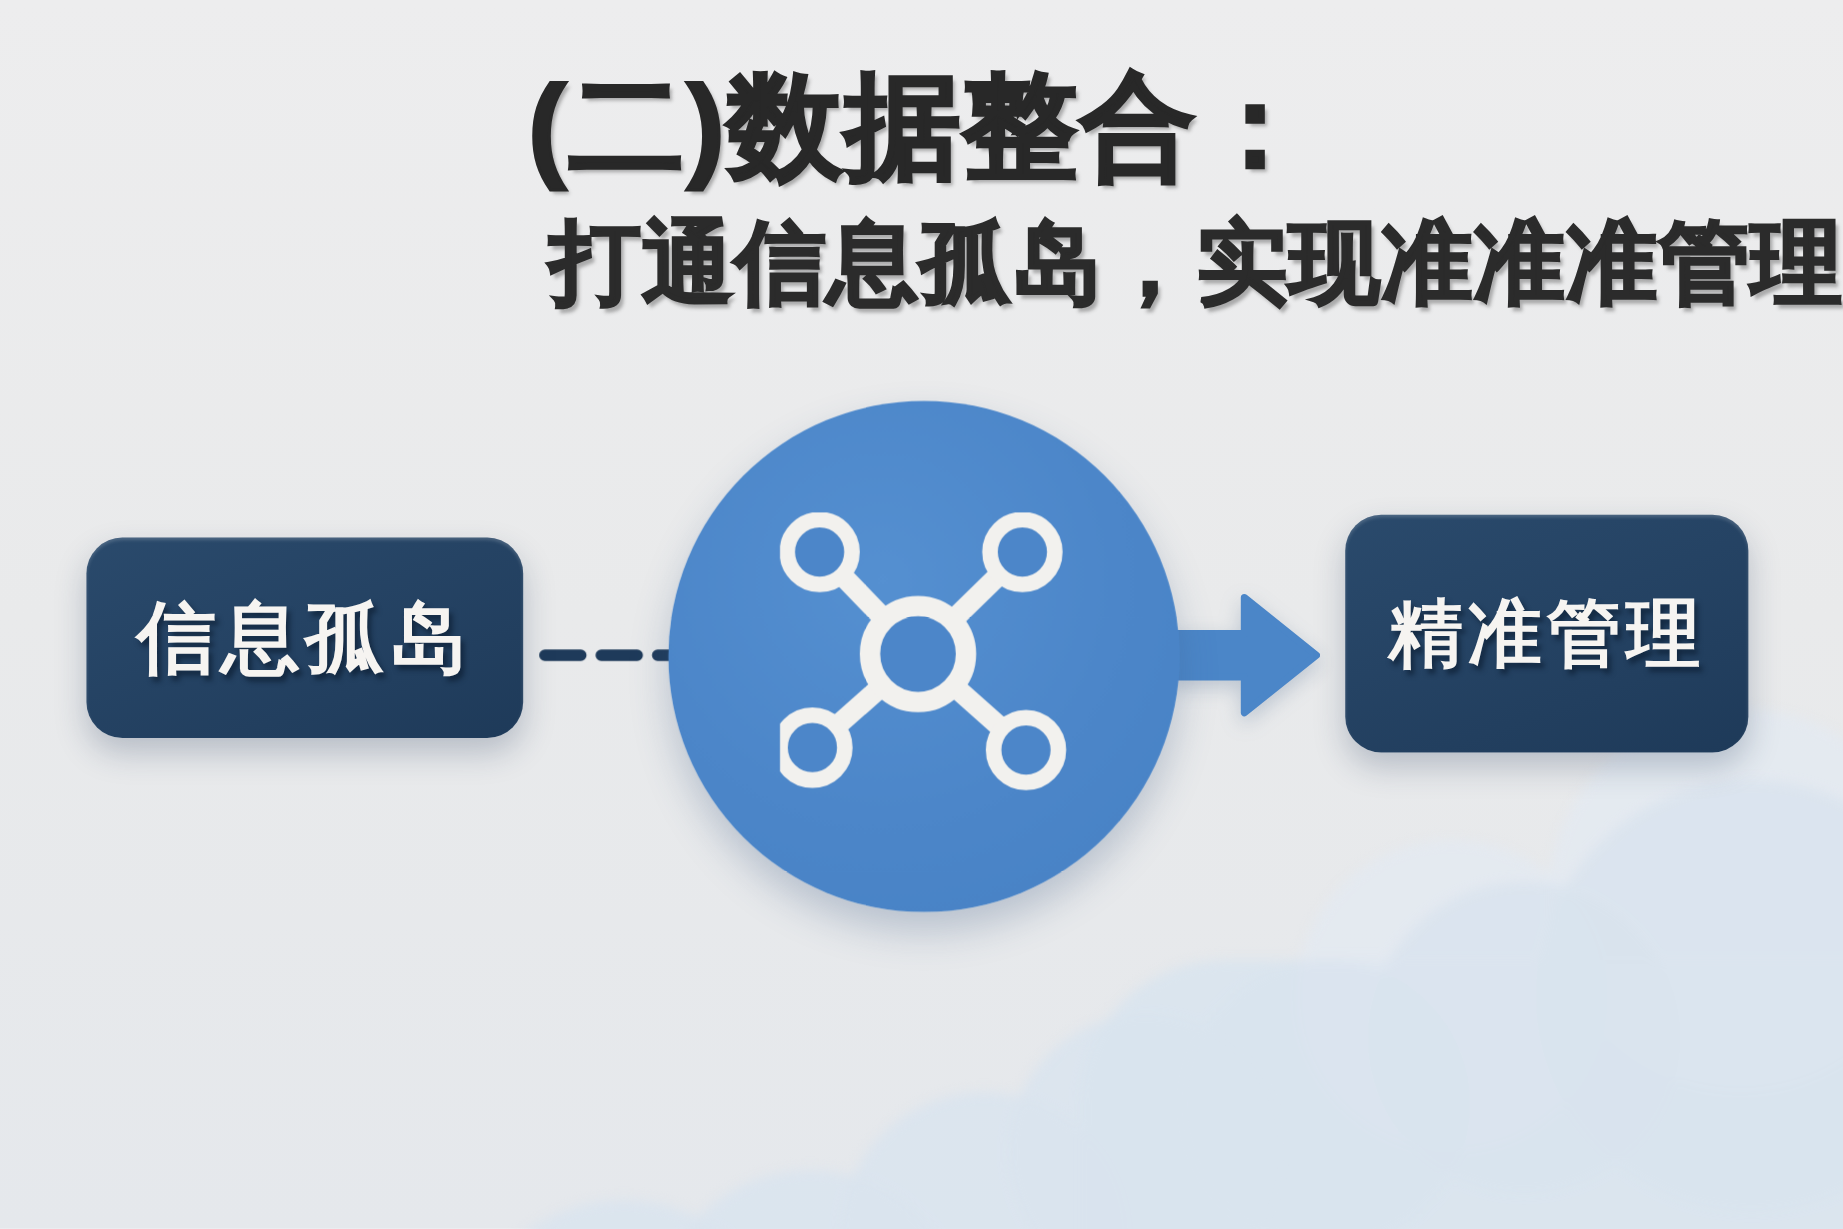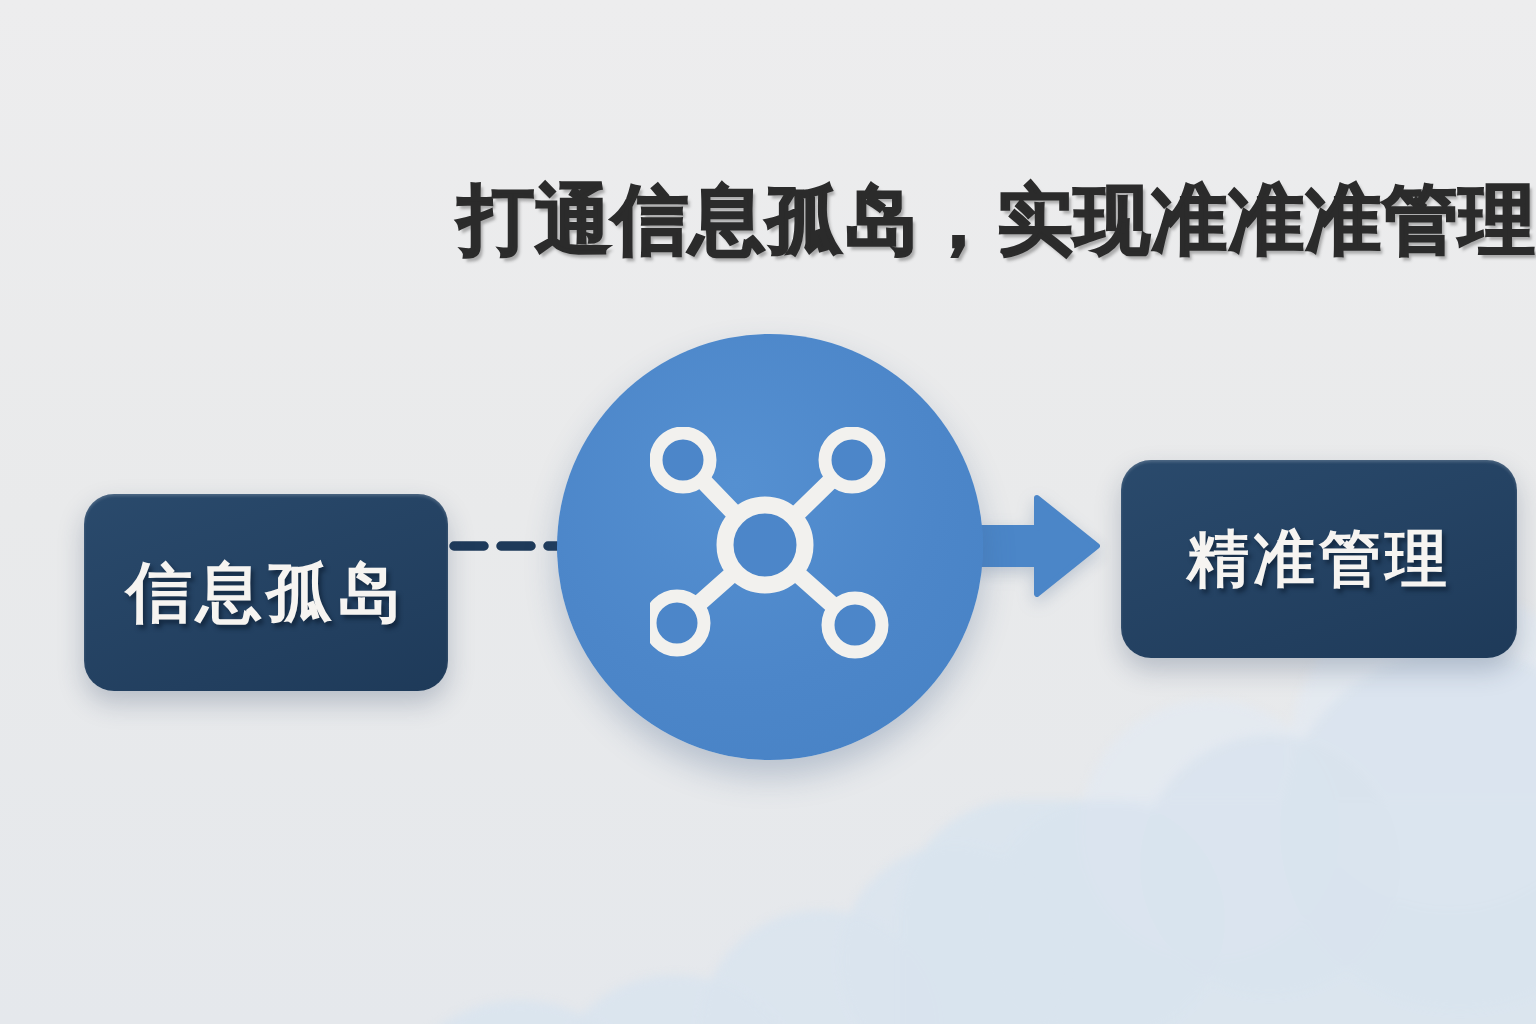--- a/index.html
+++ b/index.html
@@ -95,6 +95,7 @@
     <span class="cloud" style="left:380px;  top:1000px; width:280px; height:280px;"></span>
   </div>
 
+  <div class="title">(二)数据整合：</div>
   <div class="subtitle">打通信息孤岛，实现准准准管理</div>
 
   <div class="navy-box box-left">

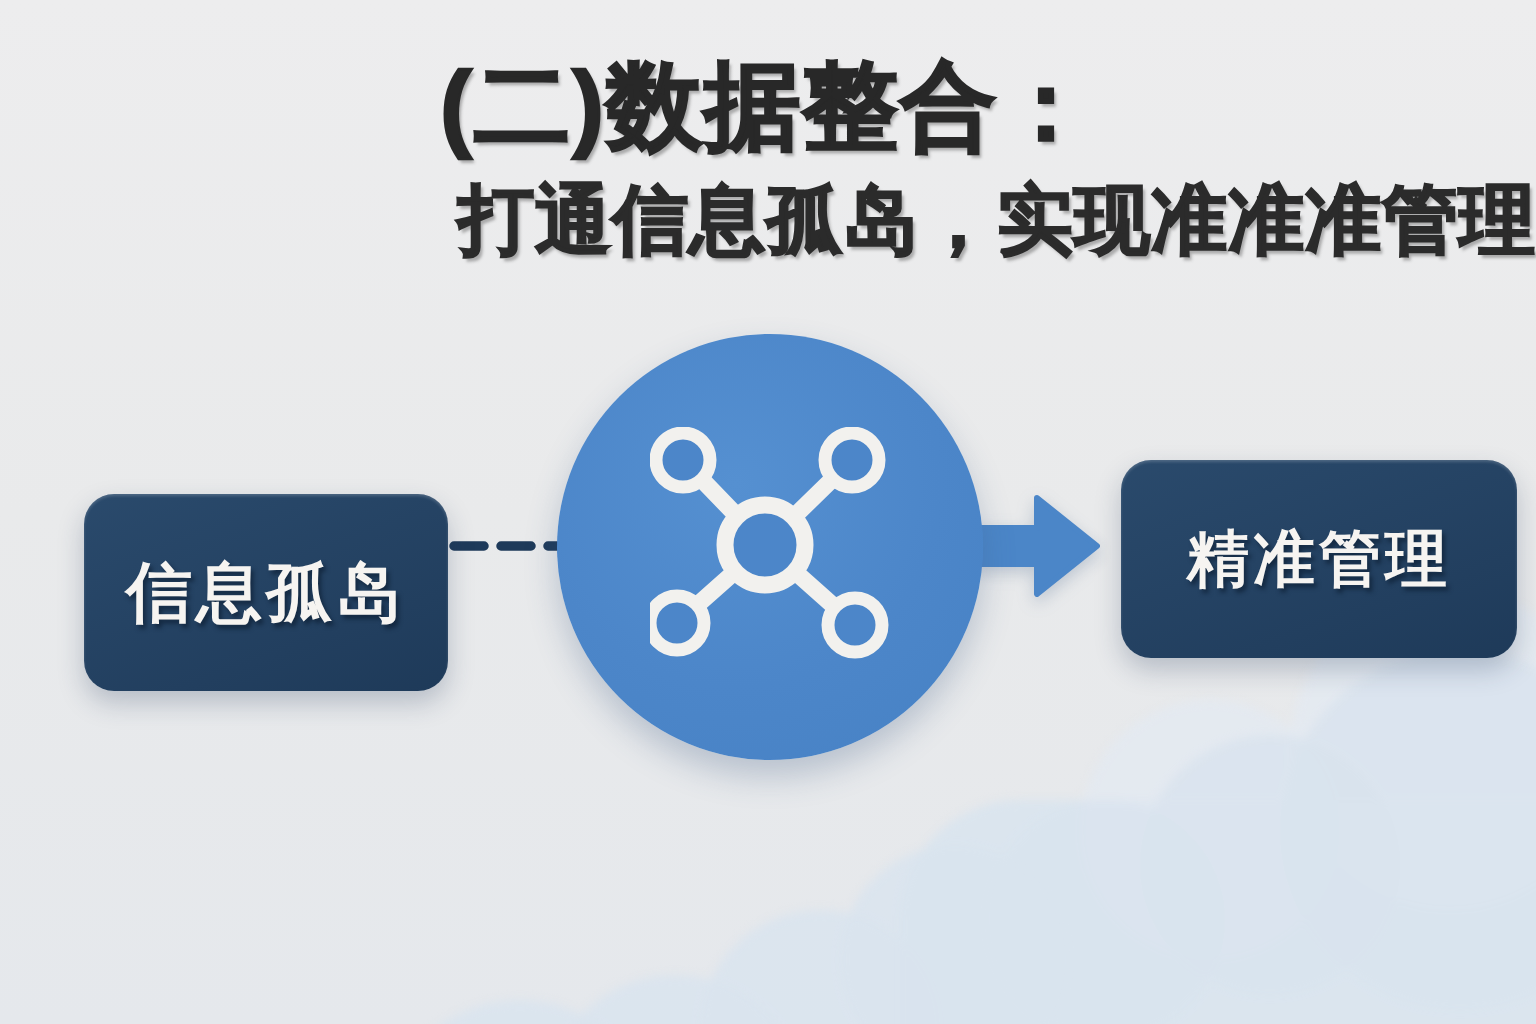--- a/index.html
+++ b/index.html
@@ -49,7 +49,7 @@
     display:flex; align-items:center; justify-content:center;
     z-index:3;
   }
-  .box-left  { left:84px;  top:448px; width:364px; height:197px;margin-top:46px; }
+  .box-left  { left:72px;  top:448px; width:364px; height:167px; }
   .box-right { left:1121px; top:460px; width:396px; height:198px; }
   .box-label {
     color:#f6f4f1; font-weight:700;

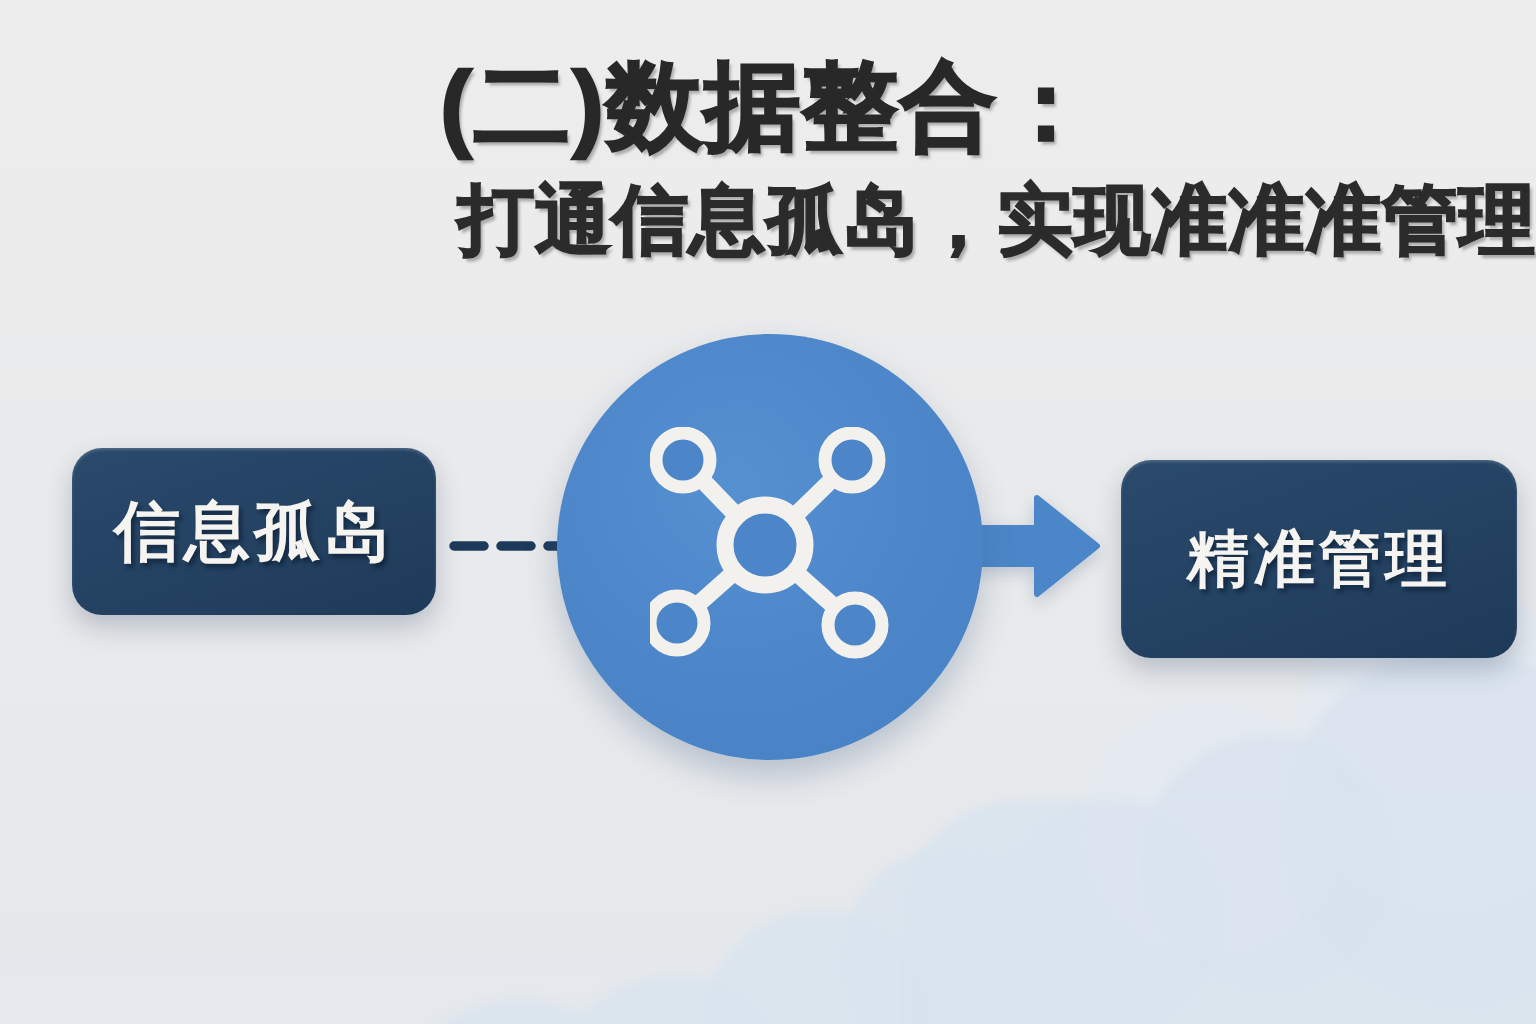--- a/index.html
+++ b/index.html
@@ -50,7 +50,7 @@
     z-index:3;
   }
   .box-left  { left:72px;  top:448px; width:364px; height:167px; }
-  .box-right { left:1121px; top:460px; width:396px; height:198px; }
+  .box-right { left:1121px; top:429px; width:336px; height:198px; }
   .box-label {
     color:#f6f4f1; font-weight:700;
     text-shadow:3px 4px 4px rgba(8,22,40,.55);

